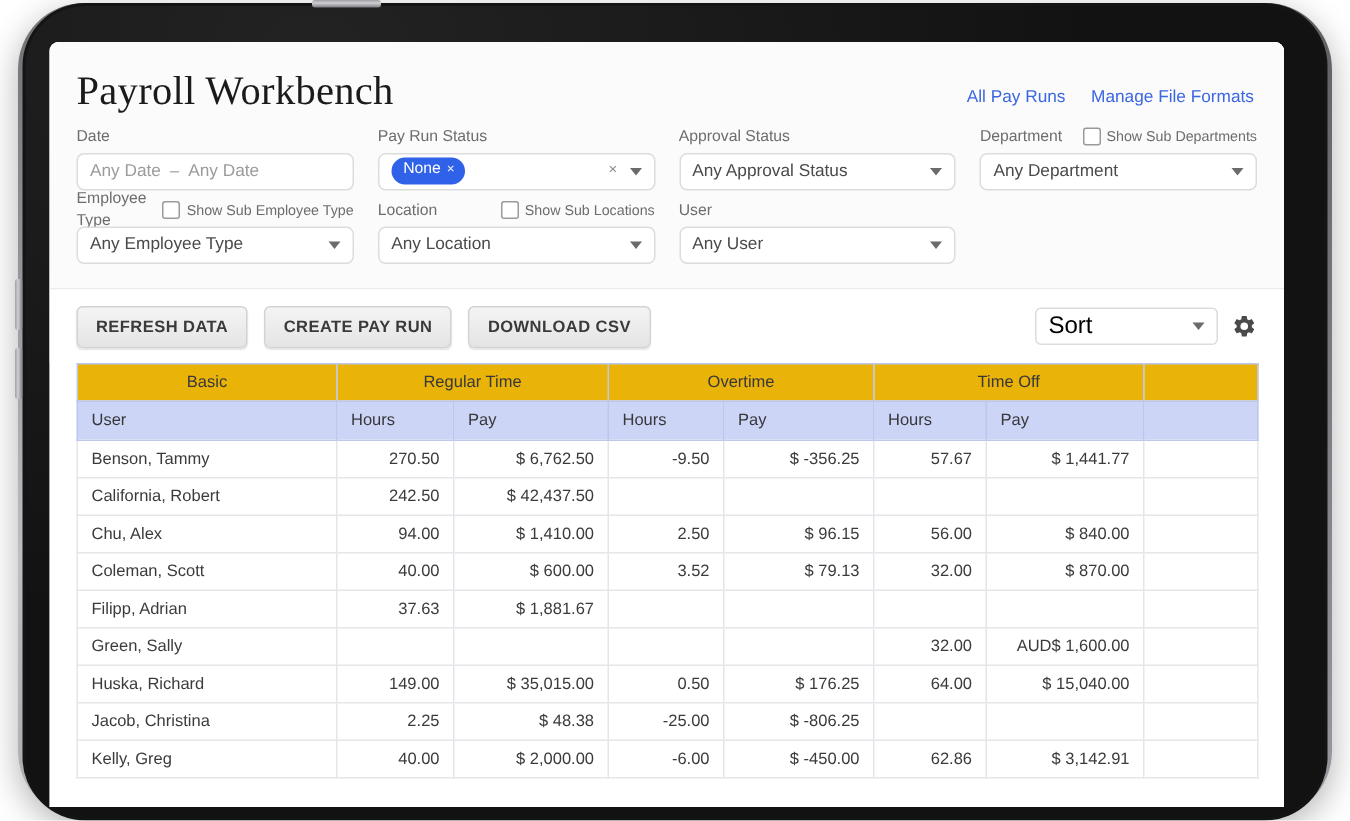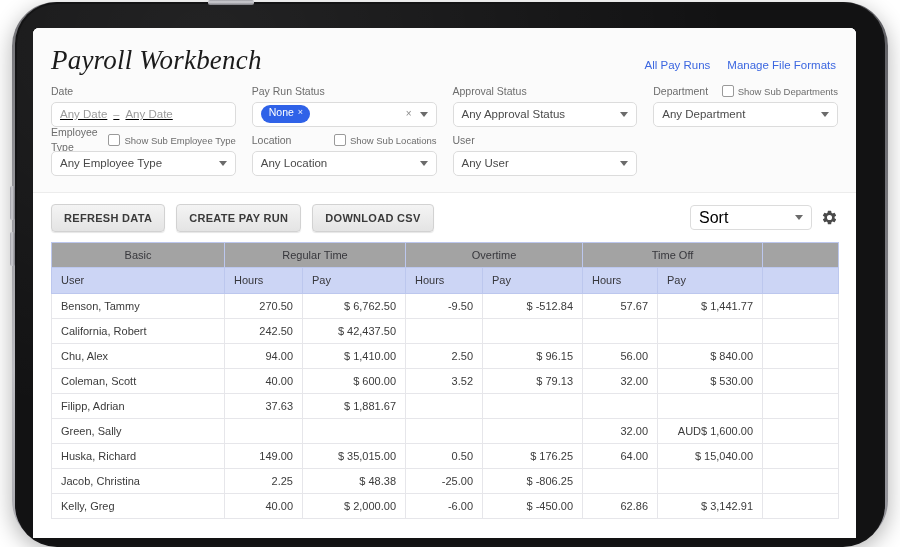--- a/index.html
+++ b/index.html
@@ -115,7 +115,6 @@
     color: #1b1b1b;
     letter-spacing: 0.2px;
     line-height: 1.1;
-    font-style: italic;
   }
   .header-links {
     display: flex;

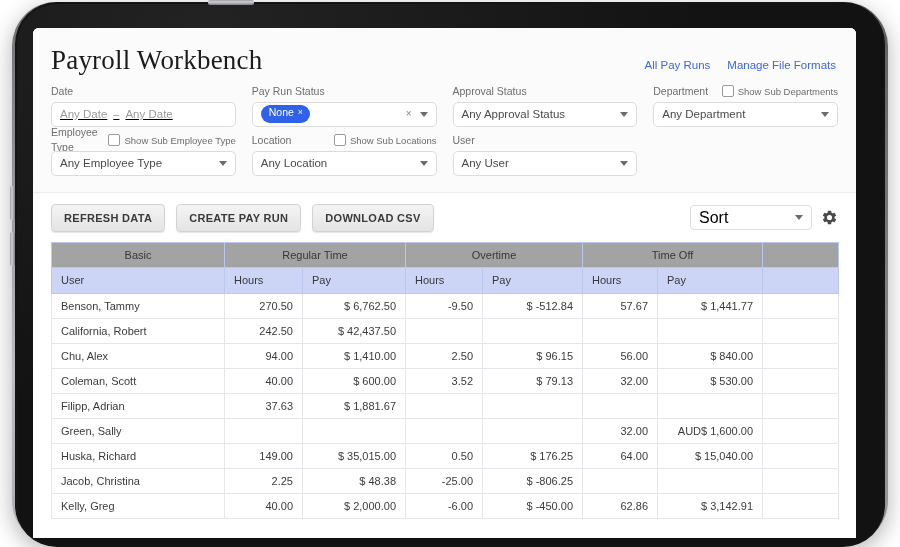--- a/index.html
+++ b/index.html
@@ -210,7 +210,6 @@
     display: flex;
     align-items: center;
     justify-content: space-between;
-    text-decoration: underline;
   }
   .date-dash { font-size: 11px; color: #9b9b9b; margin: 0 6px; }
 

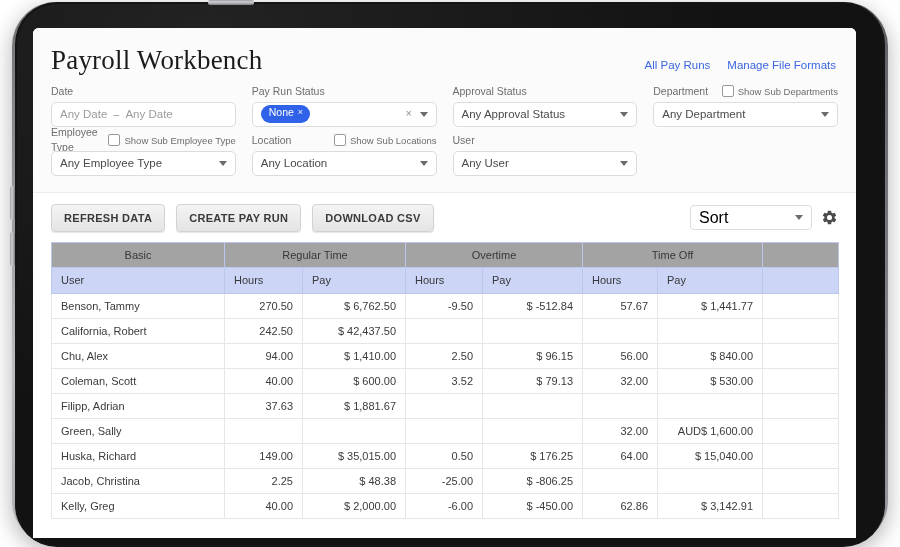--- a/index.html
+++ b/index.html
@@ -294,7 +294,7 @@
     box-sizing: border-box;
   }
   thead tr.group-row th {
-    background: #a3a3a3;
+    background: #eab308;
     height: 25px;
     font-weight: normal;
     text-align: center;

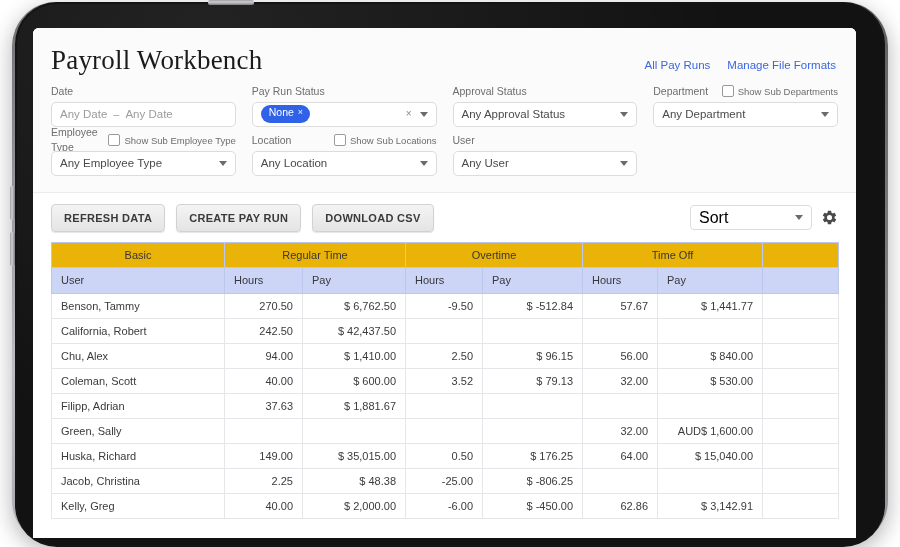--- a/index.html
+++ b/index.html
@@ -513,7 +513,7 @@
                 <td class="num">270.50</td>
                 <td class="num">$ 6,762.50</td>
                 <td class="num">-9.50</td>
-                <td class="num">$ -512.84</td>
+                <td class="num">$ -356.25</td>
                 <td class="num">57.67</td>
                 <td class="num">$ 1,441.77</td>
                 <td class="num"></td>

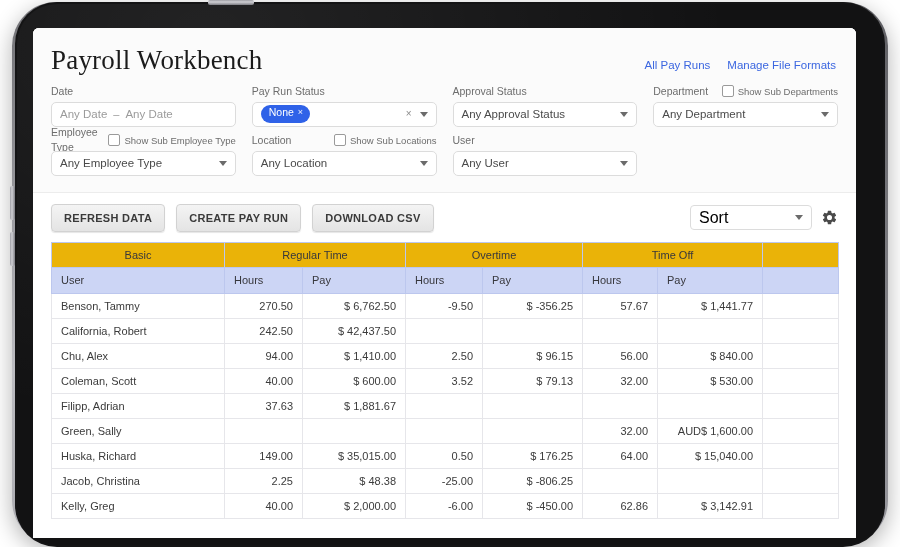--- a/index.html
+++ b/index.html
@@ -545,7 +545,7 @@
                 <td class="num">3.52</td>
                 <td class="num">$ 79.13</td>
                 <td class="num">32.00</td>
-                <td class="num">$ 530.00</td>
+                <td class="num">$ 870.00</td>
                 <td class="num"></td>
               </tr>
               <tr>

